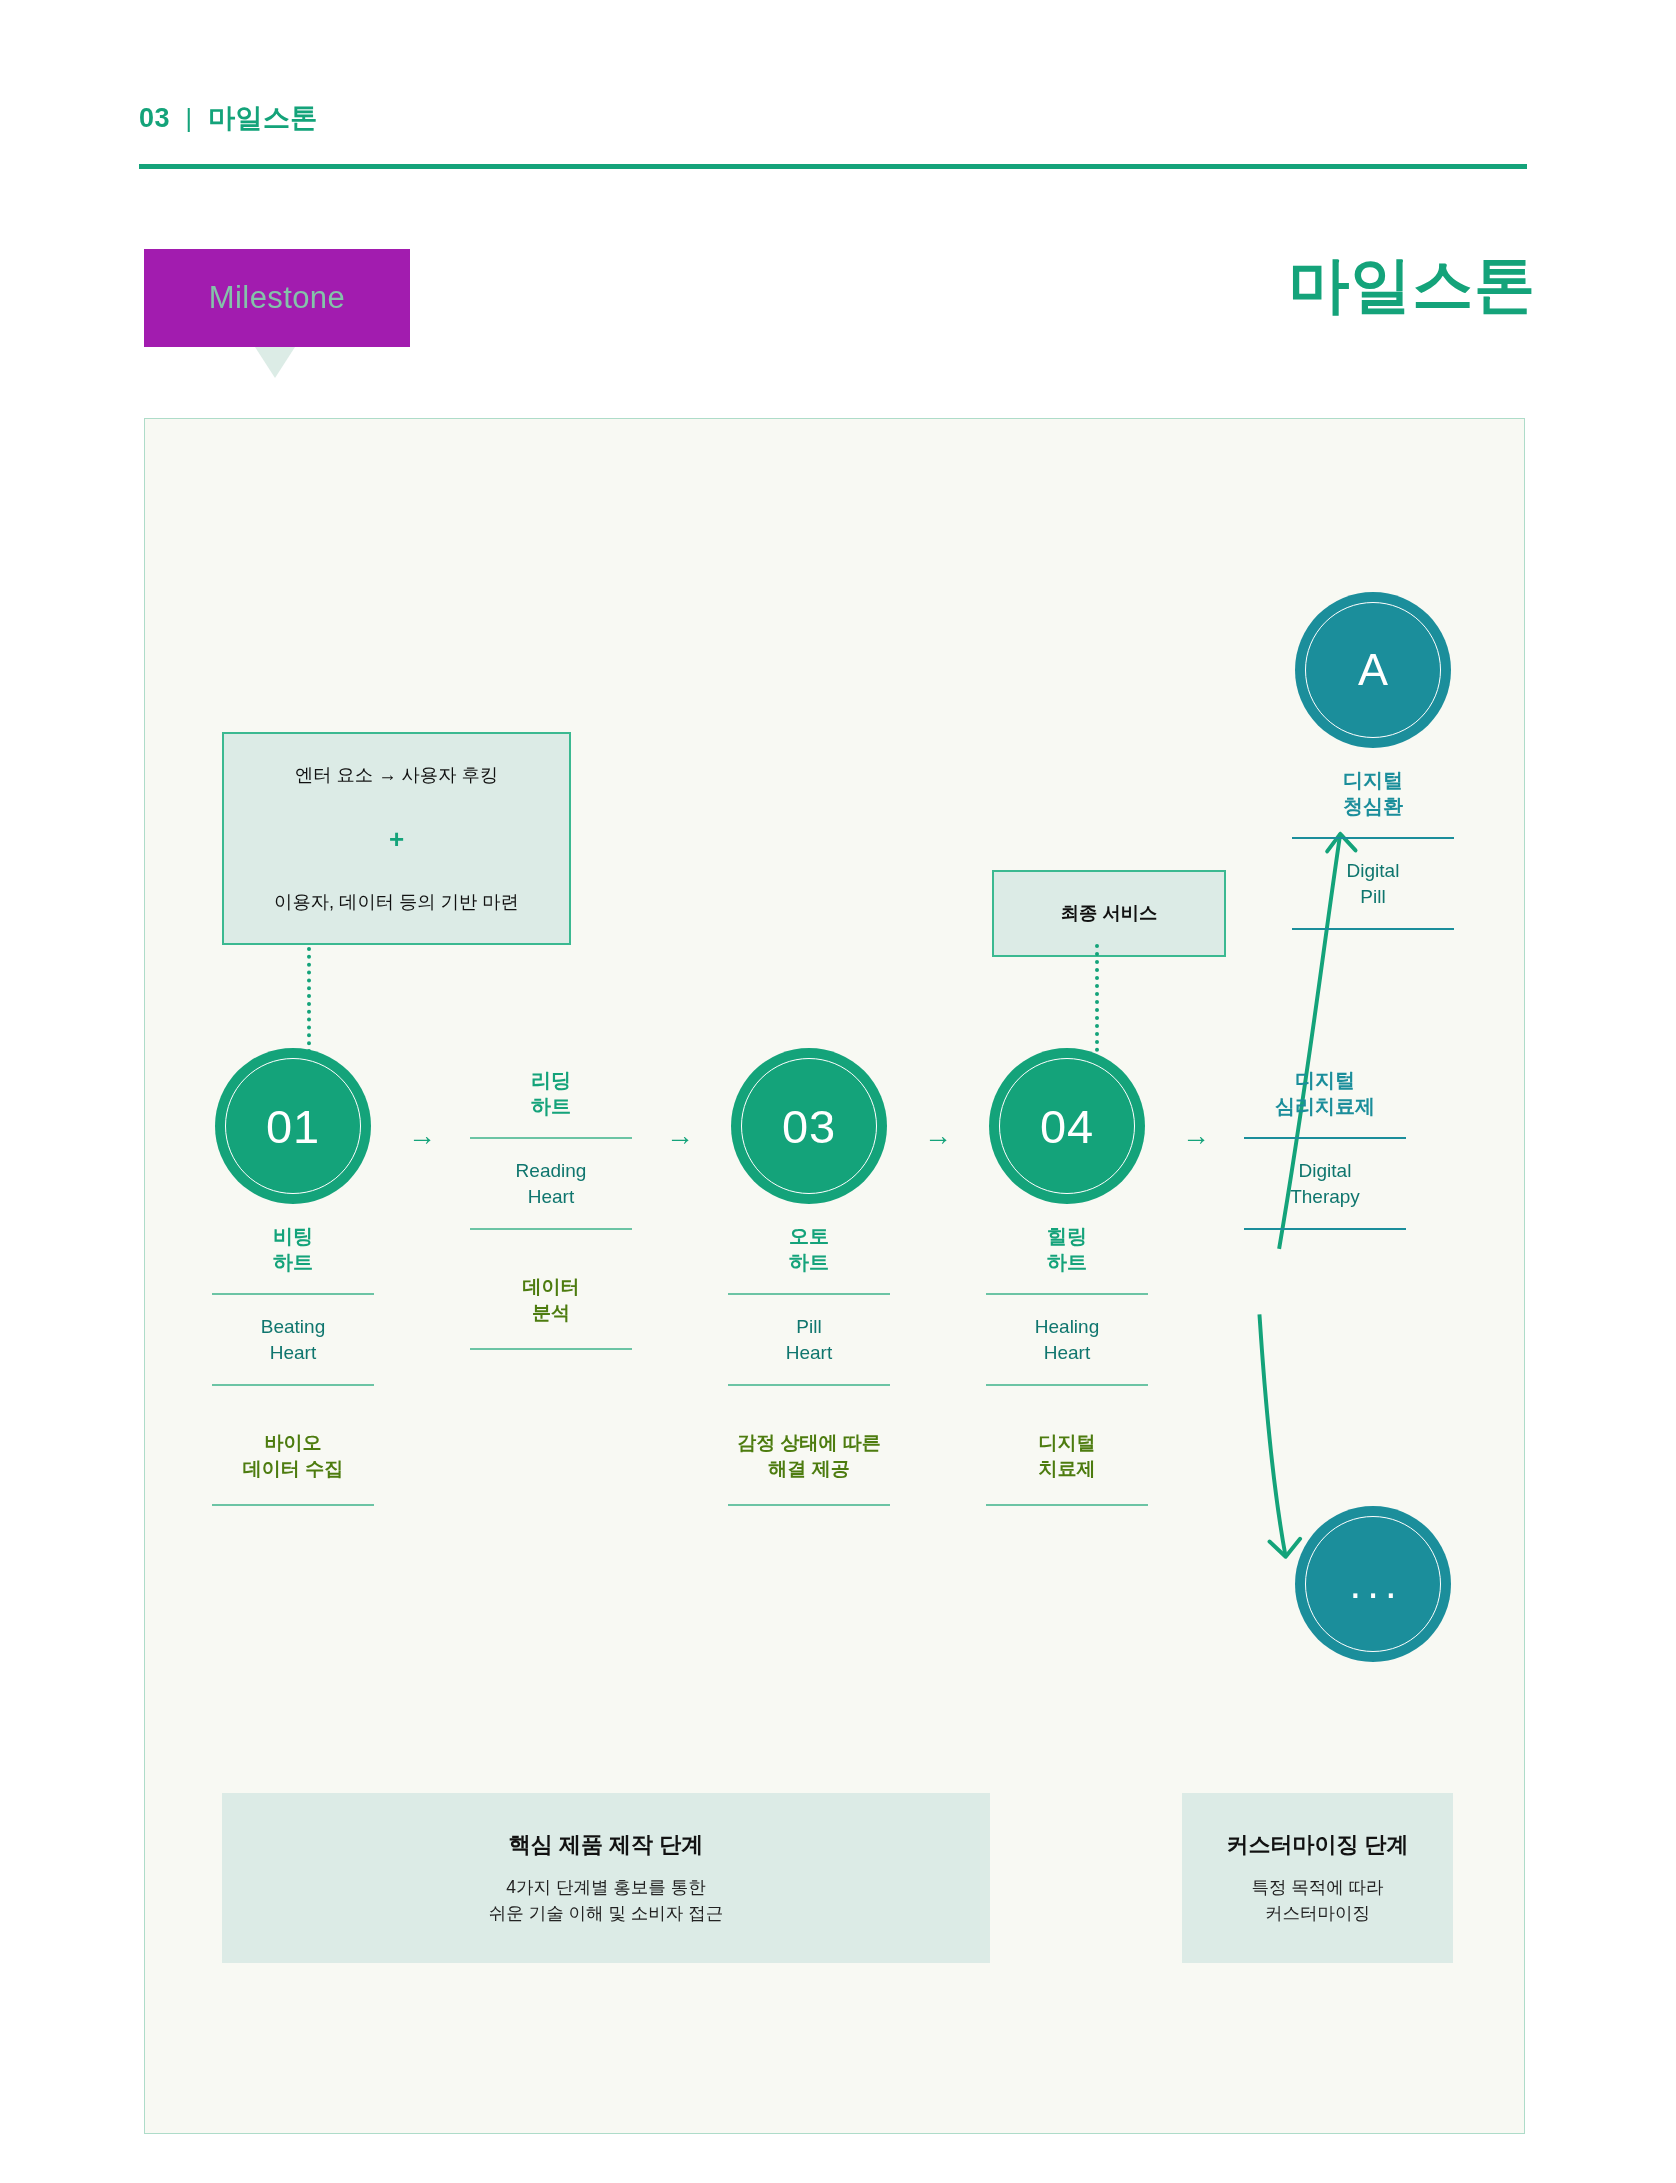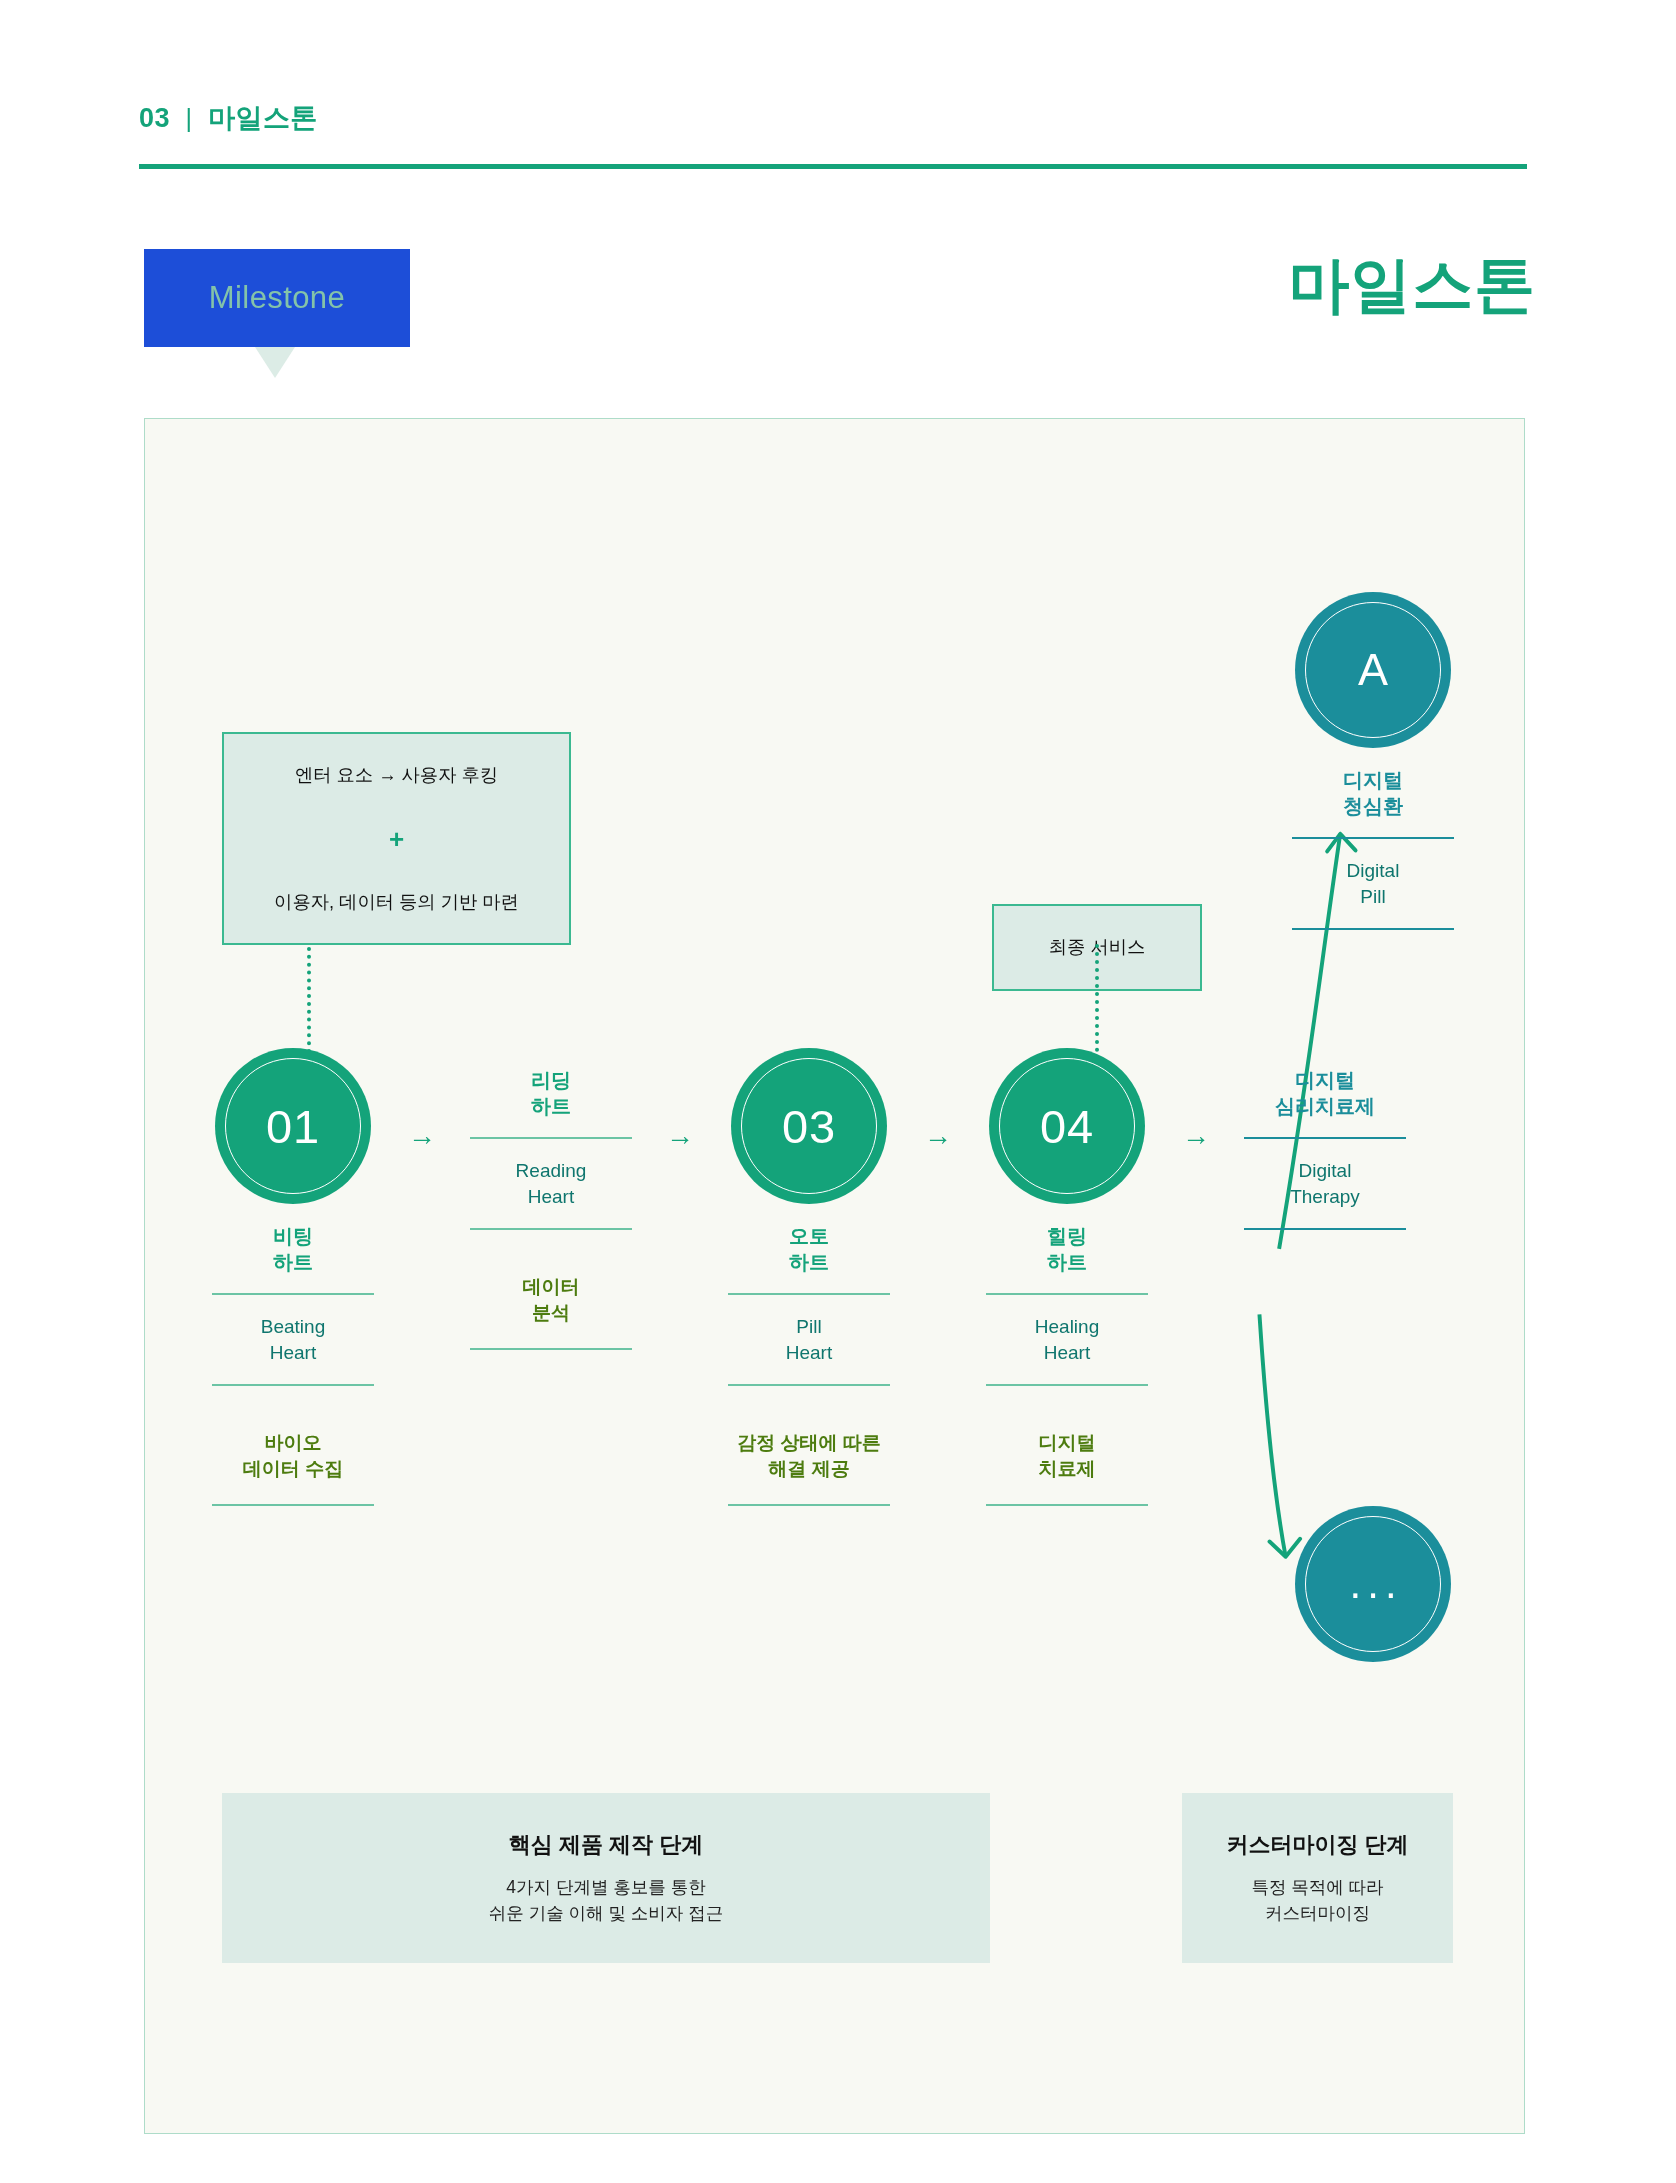--- a/index.html
+++ b/index.html
@@ -54,7 +54,7 @@
     width: 266px;
   }
   .tag-box {
-    background: #1d4ed8;
+    background: #a21caf;
     width: 266px;
     height: 98px;
     display: flex;

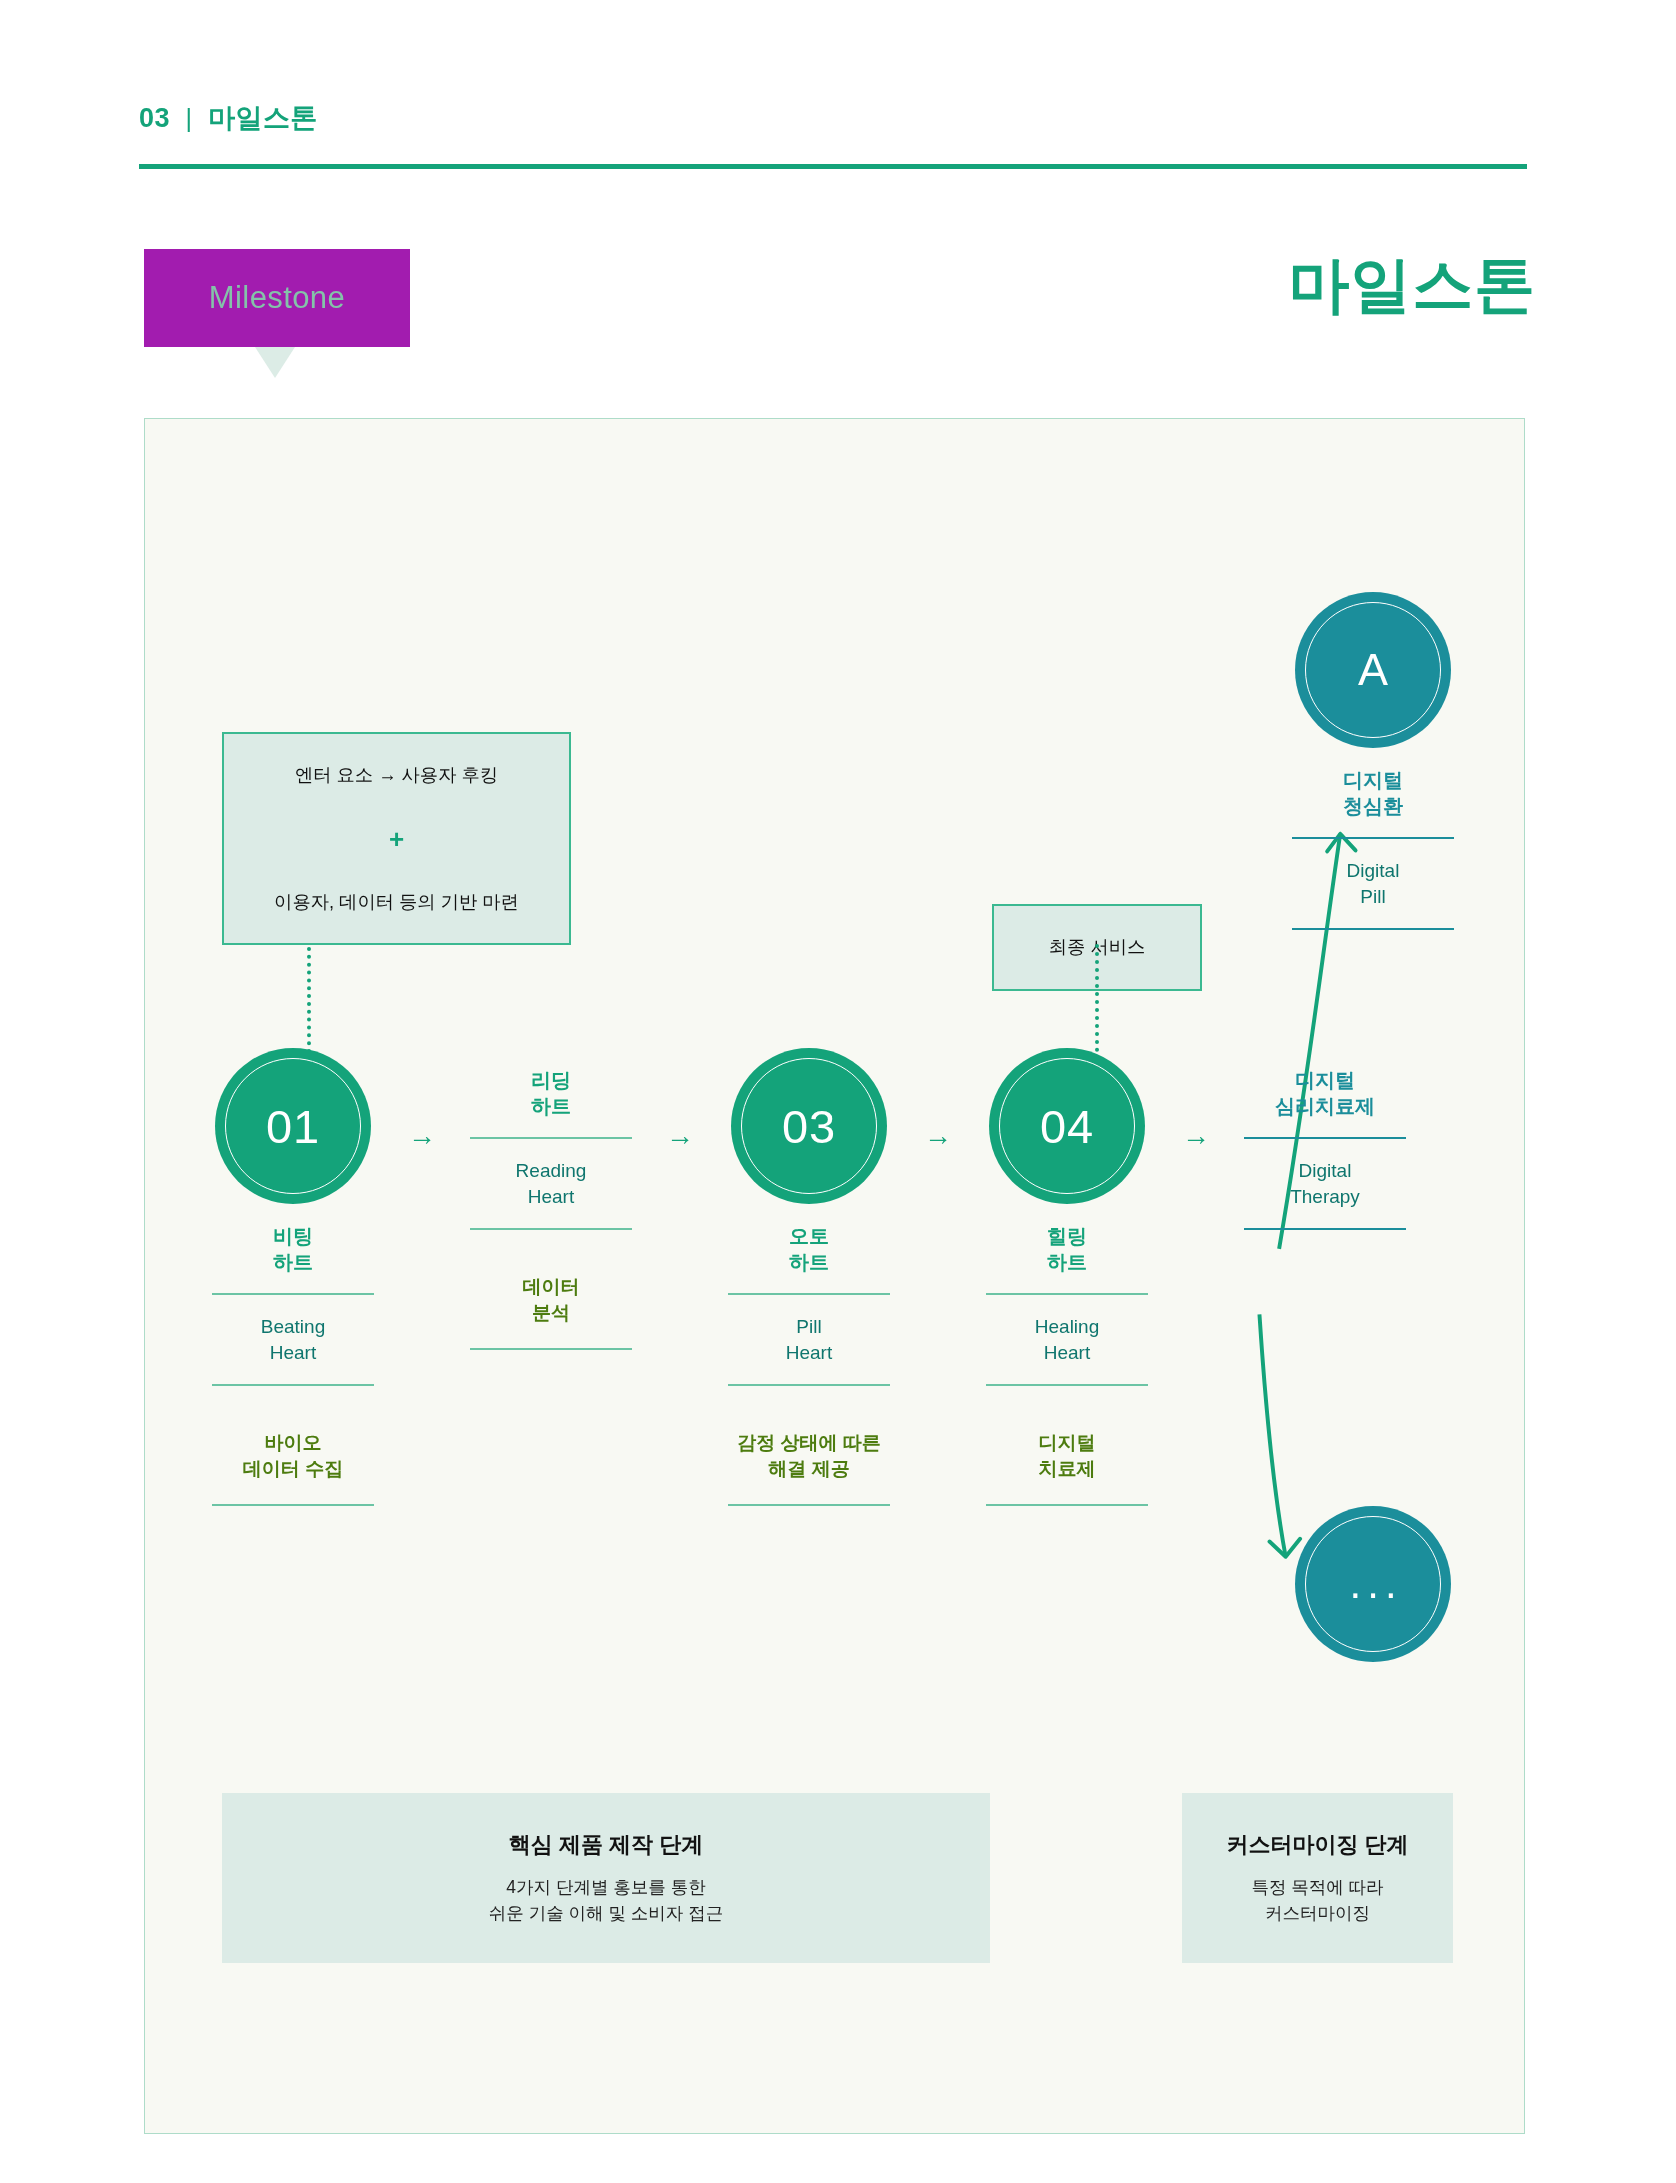--- a/index.html
+++ b/index.html
@@ -121,9 +121,10 @@
   }
   .callout-final {
     left: 992px;
-    top: 904px;
-    width: 210px;
+    top: 870px;
+    width: 234px;
     height: 87px;
+    font-weight: bold;
   }
   .callout-line {
     font-size: 18.3px;

